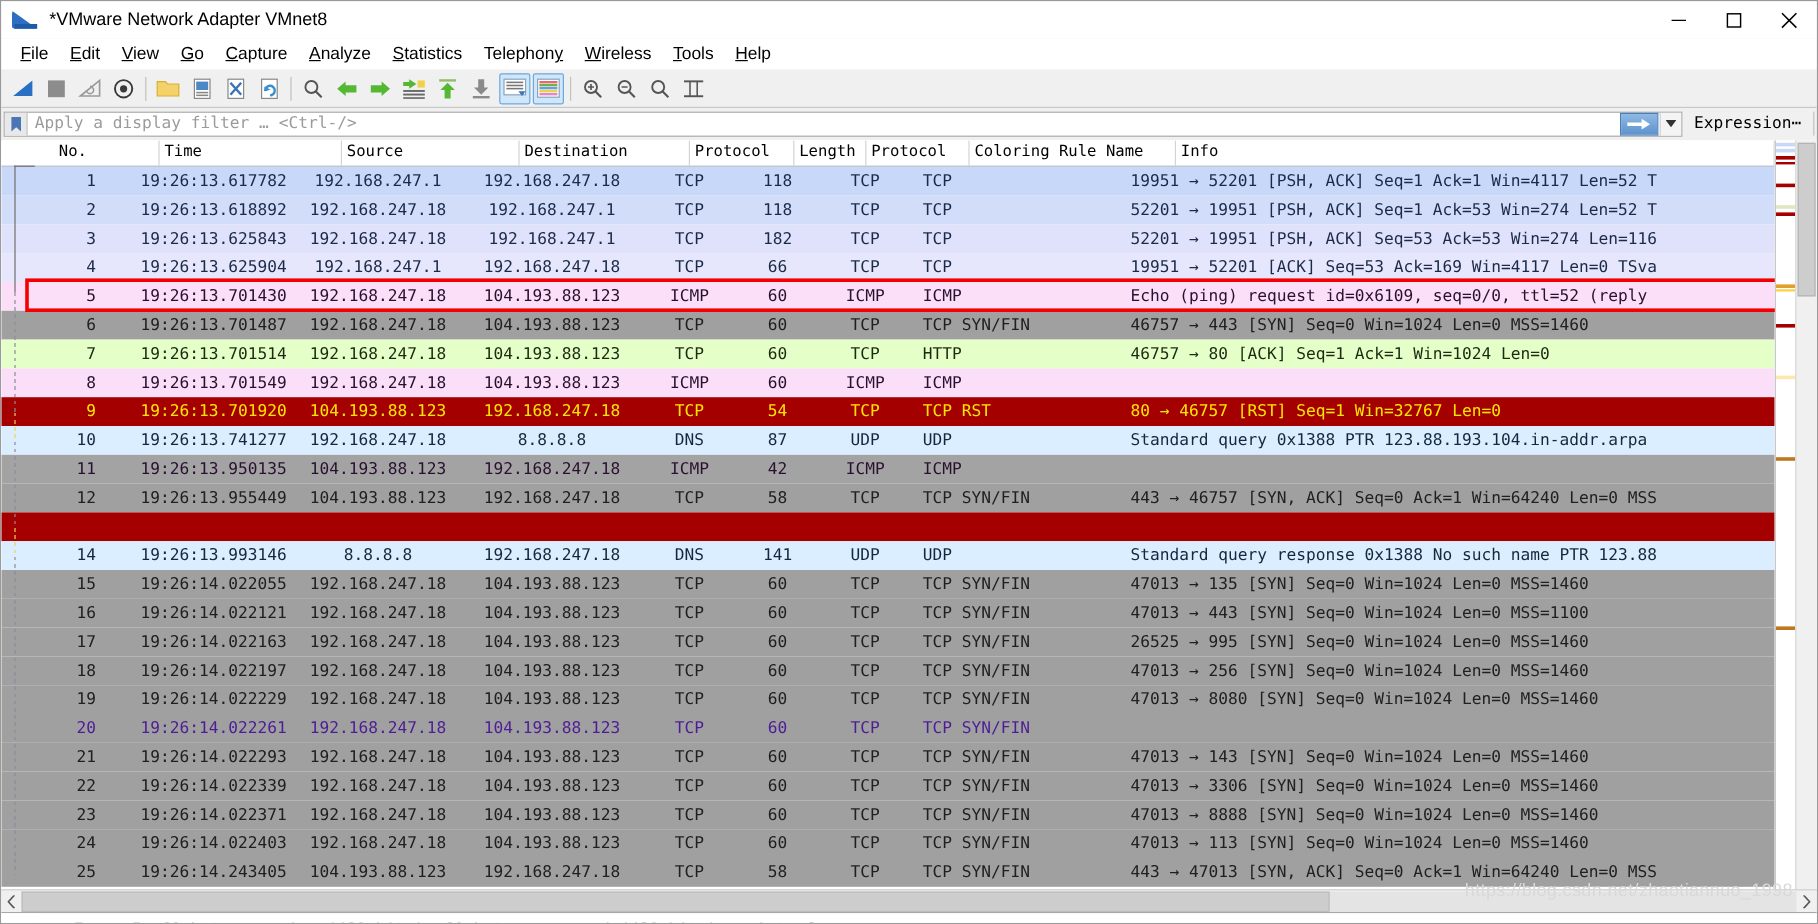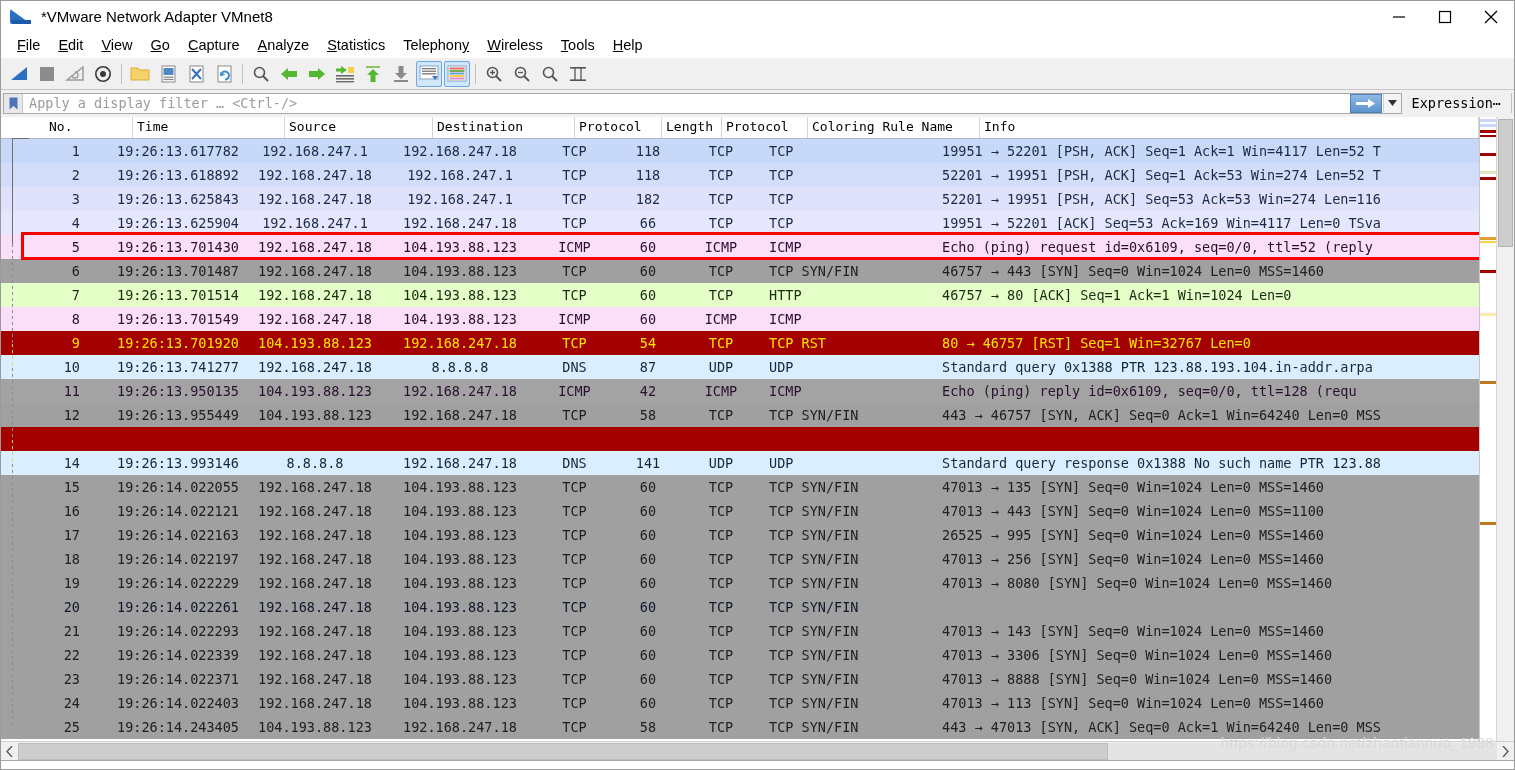--- a/index.html
+++ b/index.html
@@ -692,7 +692,6 @@
             <div class="c c-len">42</div>
             <div class="c c-proto2">ICMP</div>
             <div class="c c-color">ICMP</div>
-            <div class="c c-info">Echo (ping) reply    id=0x6109, seq=0/0, ttl=128 (requ</div>
           </div>
           <div class="prow" style="background: rgb(160, 160, 160); color: rgb(32, 32, 32);">
             <div class="c c-no">12</div>

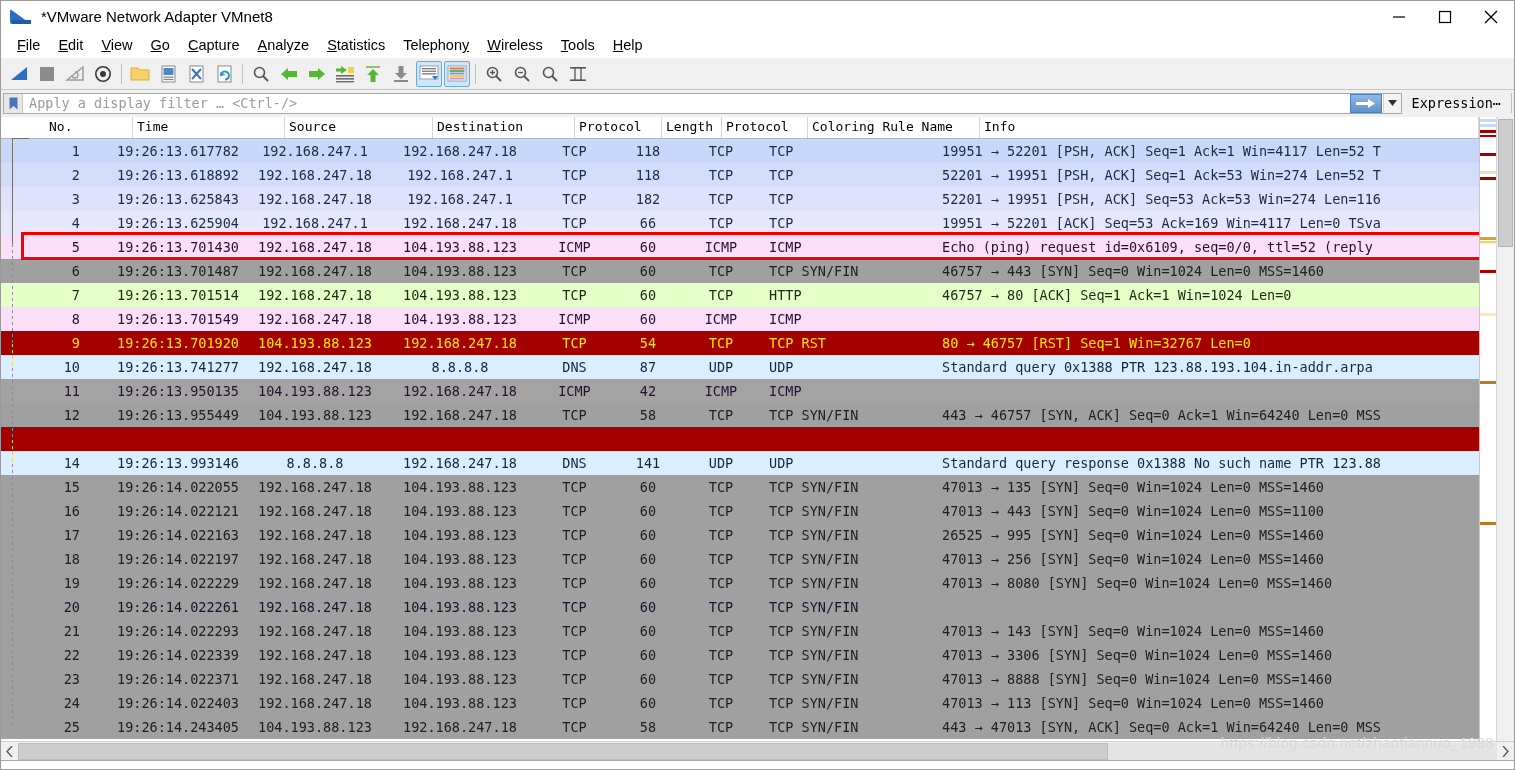--- a/index.html
+++ b/index.html
@@ -781,7 +781,7 @@
             <div class="c c-color">TCP SYN/FIN</div>
             <div class="c c-info">47013 → 8080 [SYN] Seq=0 Win=1024 Len=0 MSS=1460</div>
           </div>
-          <div class="prow" style="background: rgb(160, 160, 160); color: #0f172a;">
+          <div class="prow" style="background: rgb(160, 160, 160); color: #4c1d95;">
             <div class="c c-no">20</div>
             <div class="c c-time">19:26:14.022261</div>
             <div class="c c-src">192.168.247.18</div>

